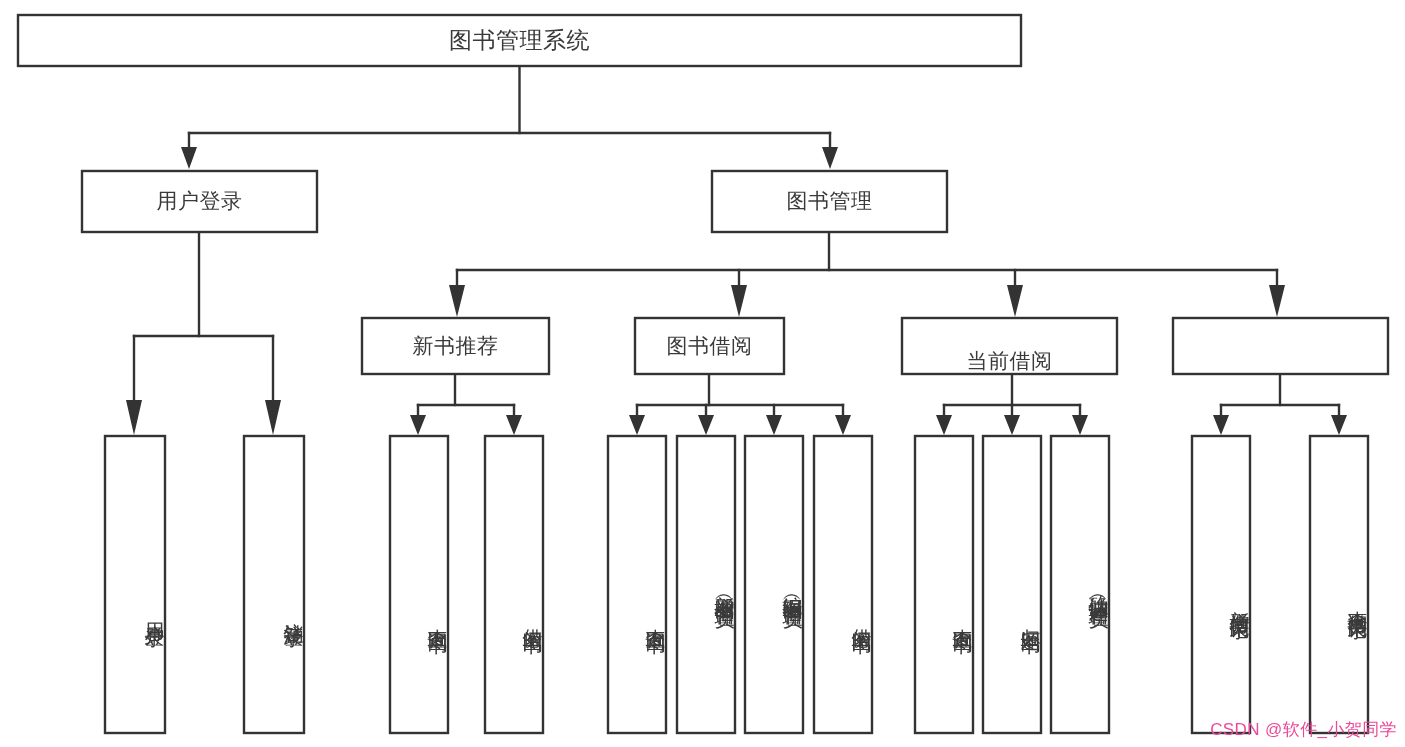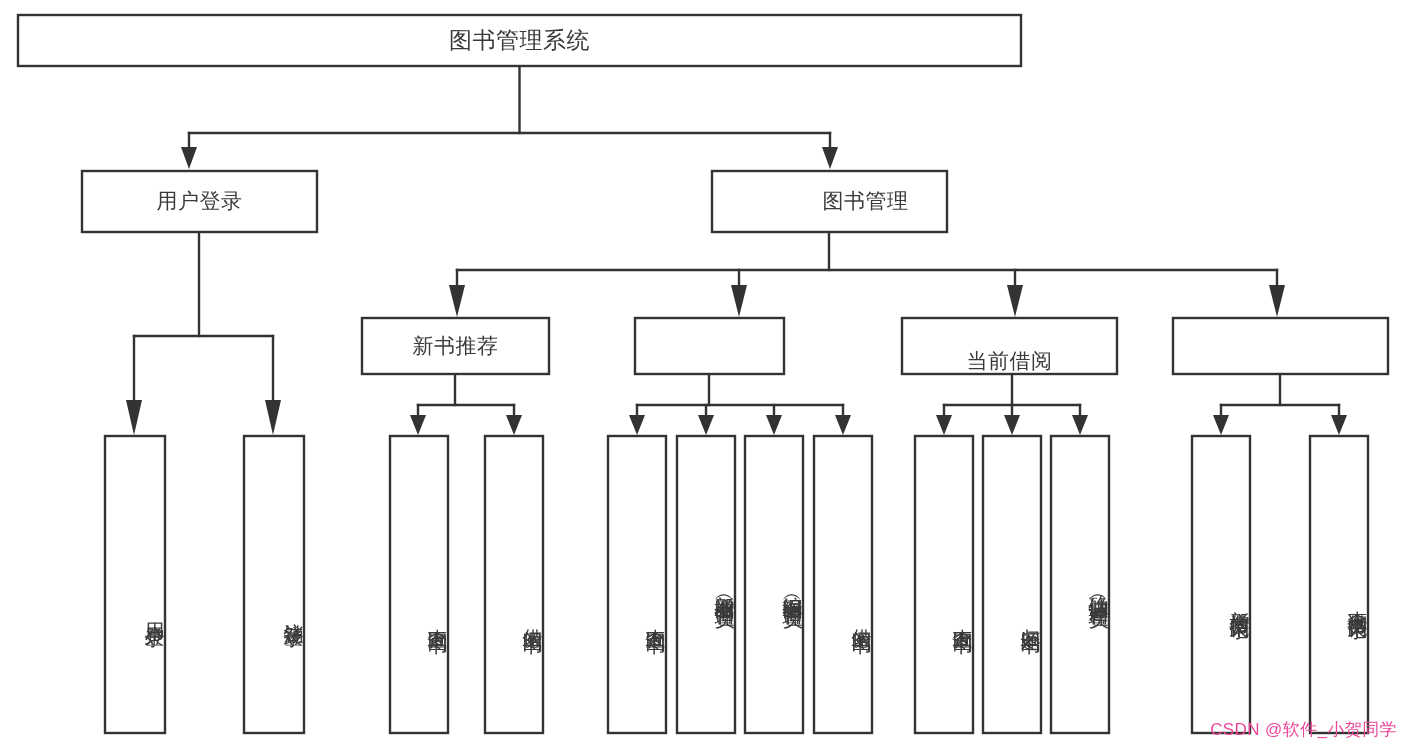--- a/index.html
+++ b/index.html
@@ -191,7 +191,7 @@
 
   <div class="node-label" style="left:82px; top:171px; width:235px; height:61px;">用户登录</div>
 
-  <div class="node-label" style="left:712px; top:171px; width:235px; height:61px;margin-left:36px;">图书管理</div>
+  <div class="node-label" style="left:712px; top:171px; width:235px; height:61px;">图书管理</div>
 
   <div class="node-label" style="left:362px; top:318px; width:187px; height:56px;">新书推荐</div>
 

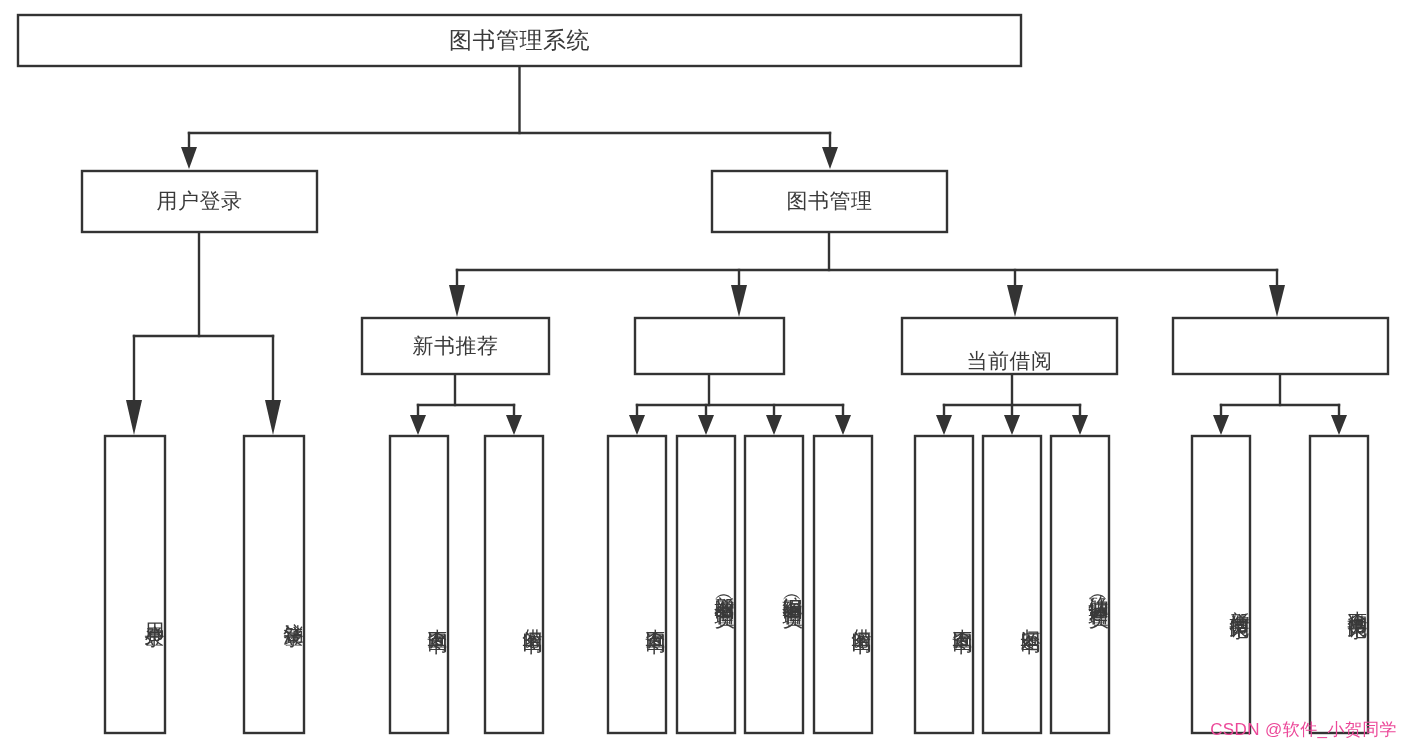--- a/index.html
+++ b/index.html
@@ -195,6 +195,7 @@
 
   <div class="node-label" style="left:362px; top:318px; width:187px; height:56px;">新书推荐</div>
 
+  <div class="node-label" style="left:635px; top:318px; width:149px; height:56px;">图书借阅</div>
 
   <div class="node-label" style="left:902px; top:318px; width:215px; height:56px;margin-top:15px;">当前借阅</div>
 

